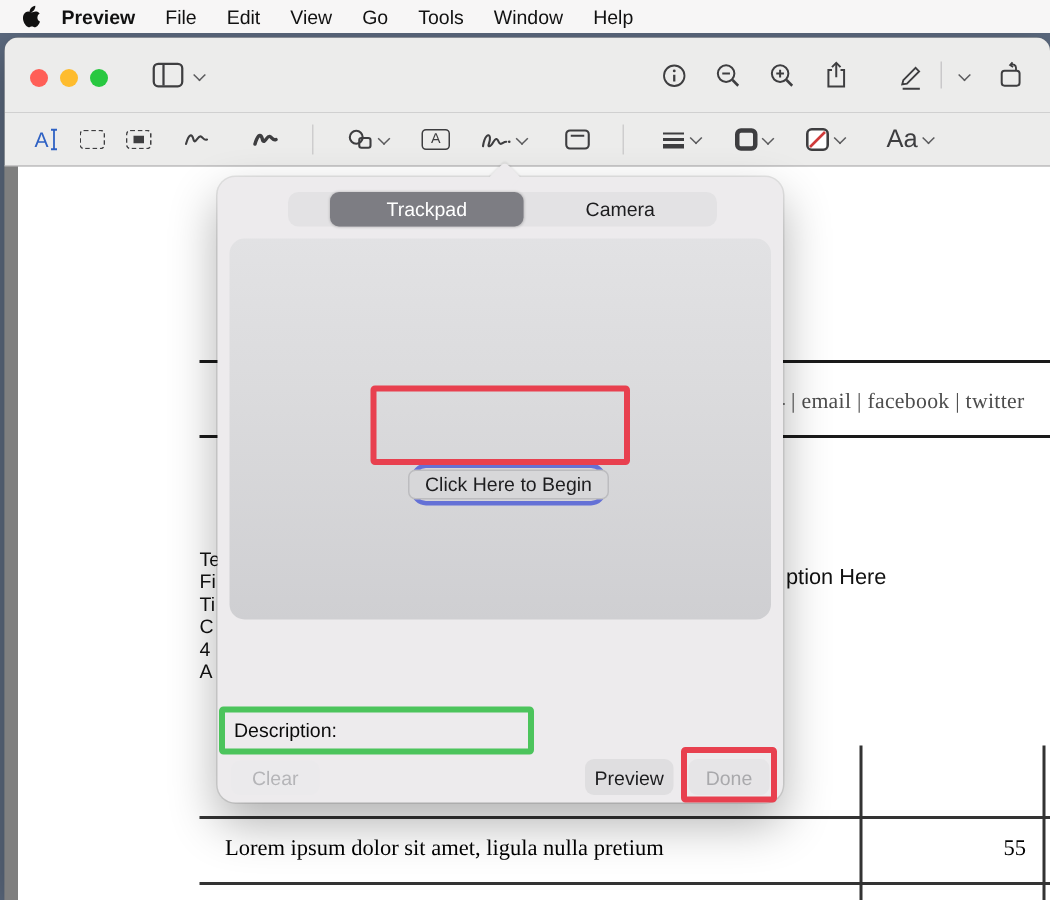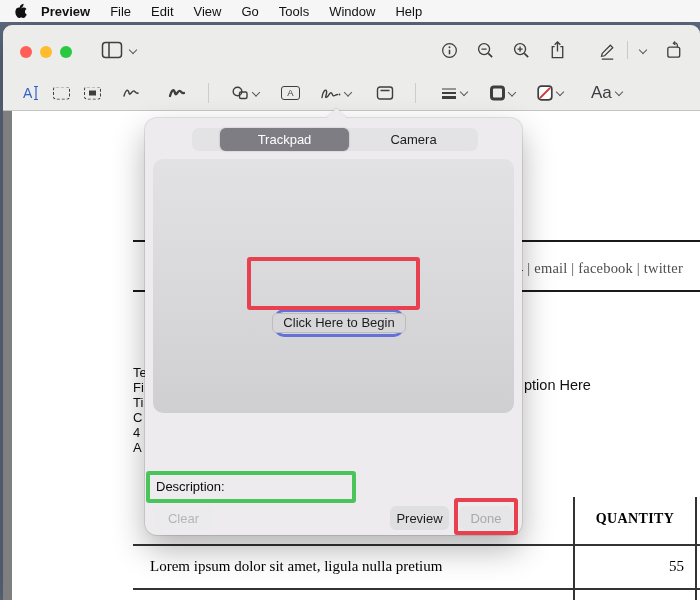--- a/index.html
+++ b/index.html
@@ -309,7 +309,6 @@
 
   <div class="doc-line" style="left:573px; top:497px; width:1.5px; height:103px; background:#333"></div>
   <div class="doc-line" style="left:695px; top:497px; width:1.5px; height:103px; background:#333"></div>
-  <div class="qty-header">QUANTITY</div>
   <div class="doc-line" style="left:133px; top:544px; width:567px; height:1.5px; background:#333"></div>
   <div class="lorem">Lorem ipsum dolor sit amet, ligula nulla pretium</div>
   <div class="qty-val">55</div>

